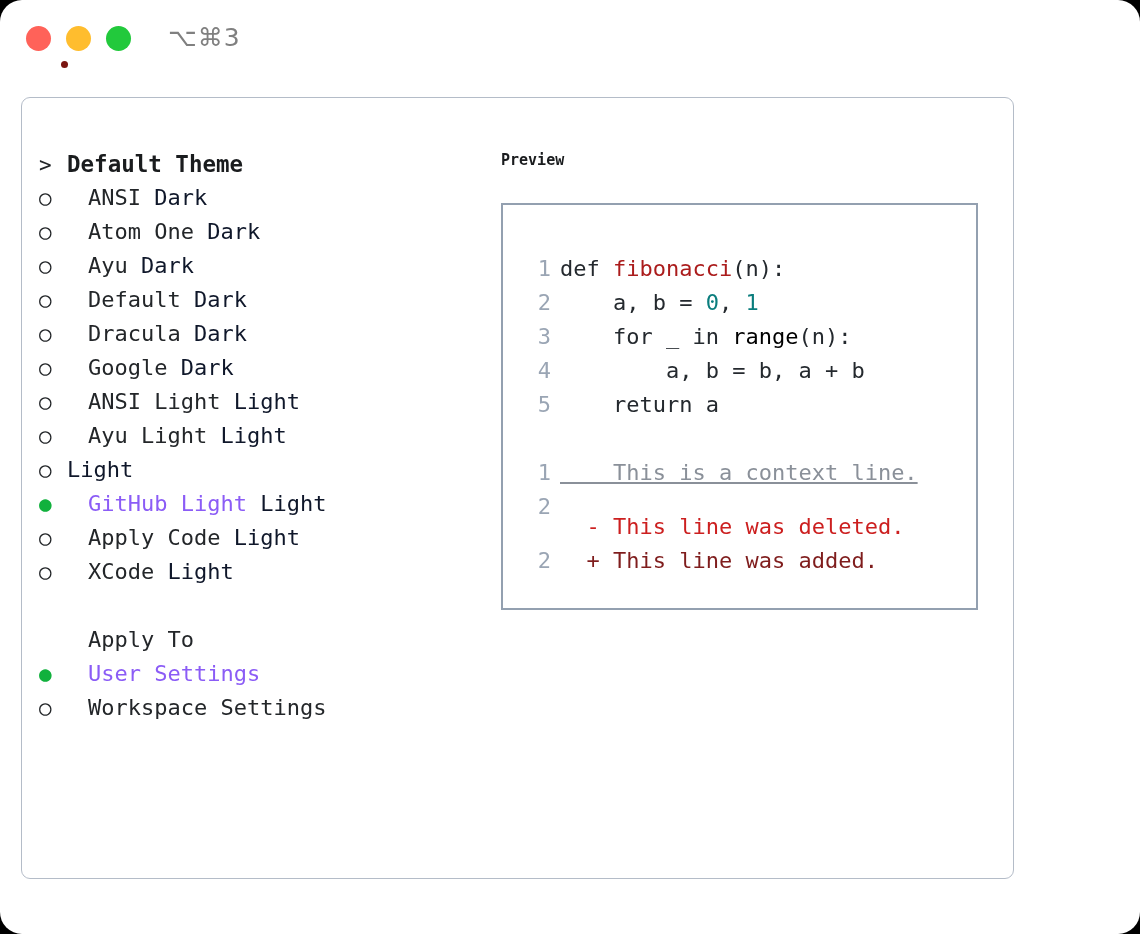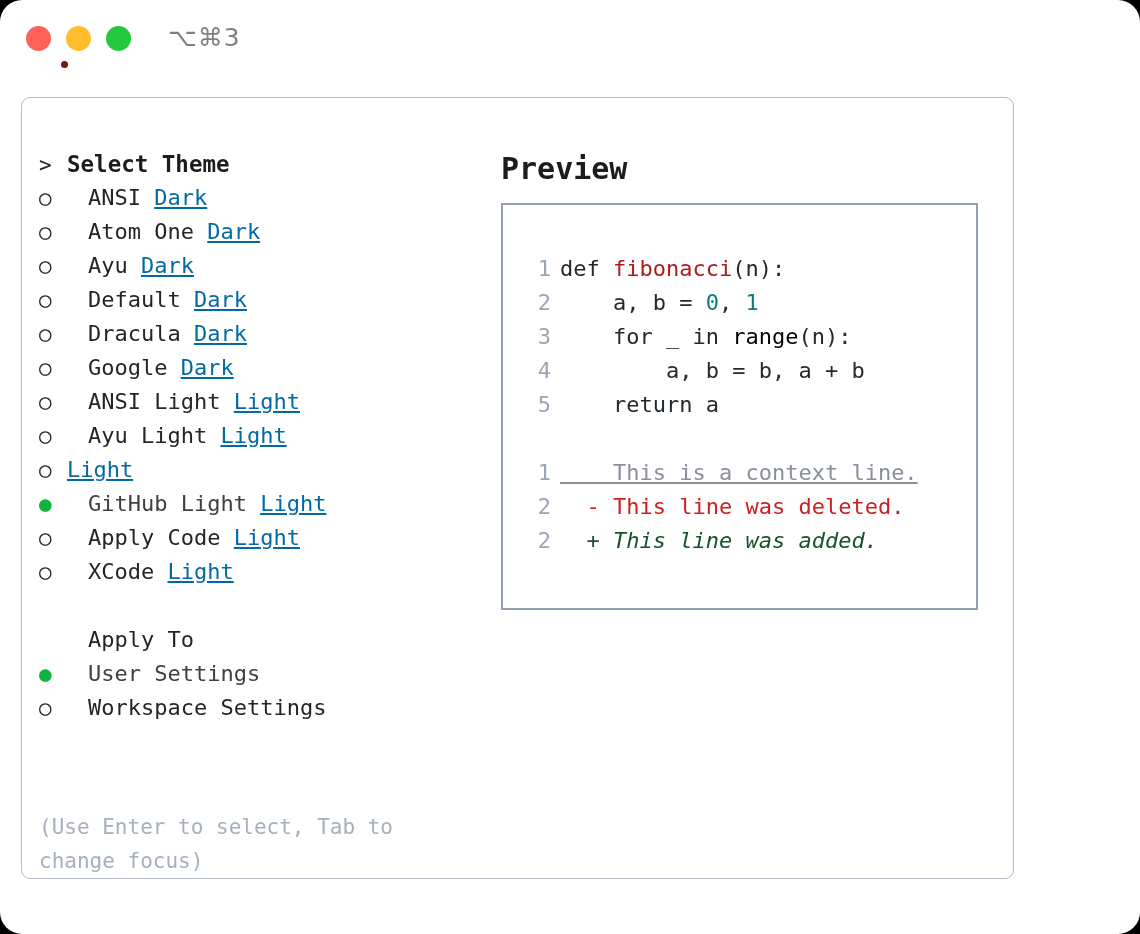--- a/index.html
+++ b/index.html
@@ -185,7 +185,7 @@
 
       <div class="row">
         <span class="prefix">&gt; </span>
-        <span class="heading">Select Theme</span>
+        <span class="heading">Default Theme</span>
       </div>
 
       <div id="theme-list">

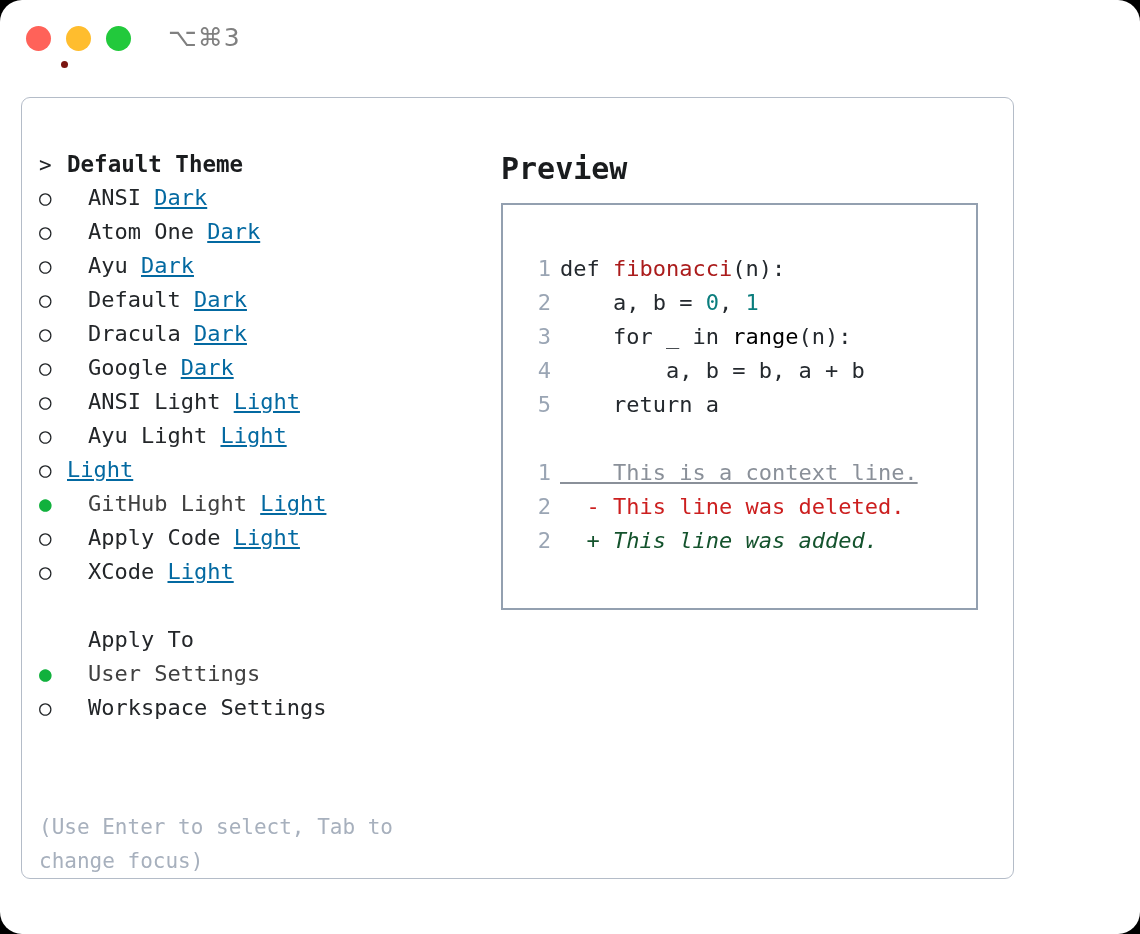--- a/index.html
+++ b/index.html
@@ -125,7 +125,7 @@
     top: 53px;
   }
   #preview-title {
-    font-size: 30px;
+    font-size: 15px;
     font-weight: bold;
     color: #1a1c1e;
     white-space: pre;

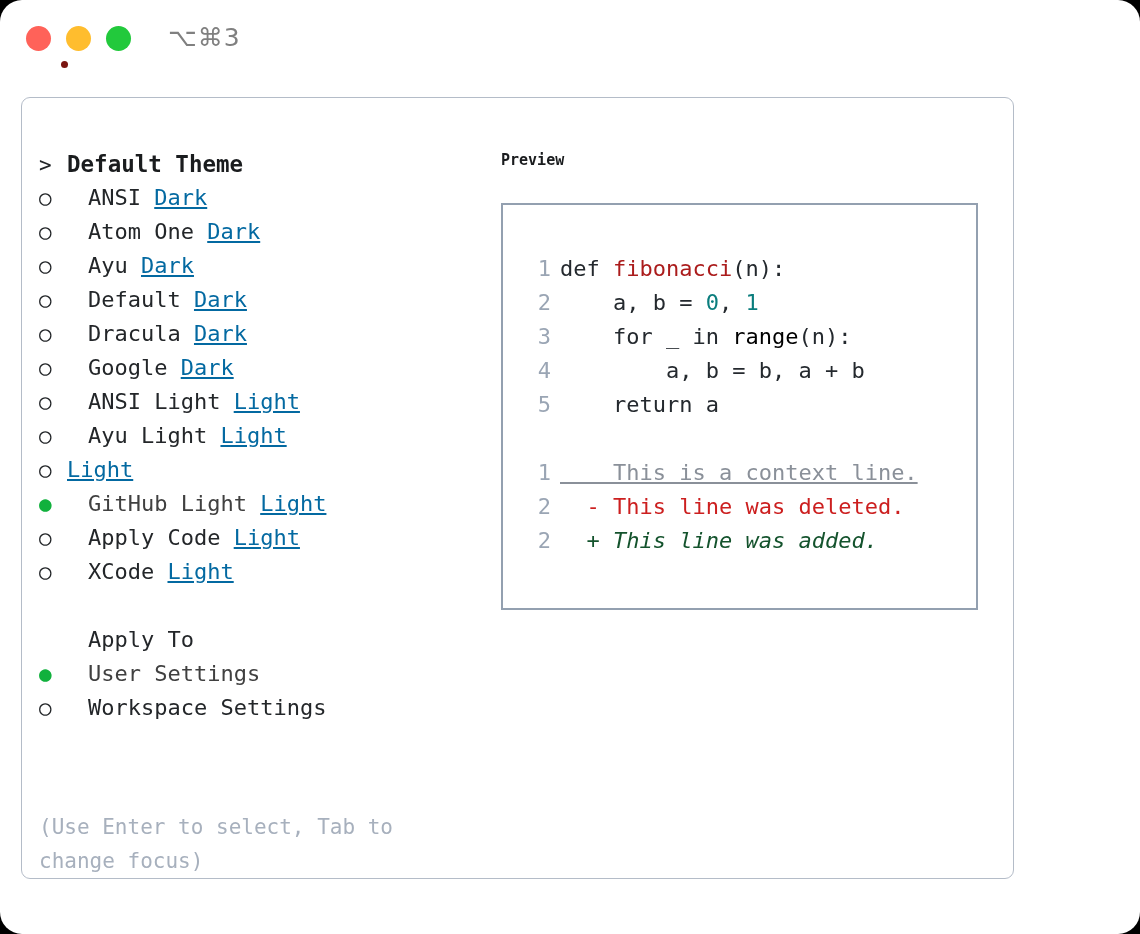--- a/index.html
+++ b/index.html
@@ -100,7 +100,7 @@
   .prefix.sel { color: #11b13d; }
   .label { color: #232629; margin-left: 21px; }
   .label.sel { color: #404040; }
-  .suffix { color: #0369a1; text-decoration: underline; }
+  .suffix { color: #0f172a; }
   .heading {
     font-weight: bold;
     font-size: 22.5px;

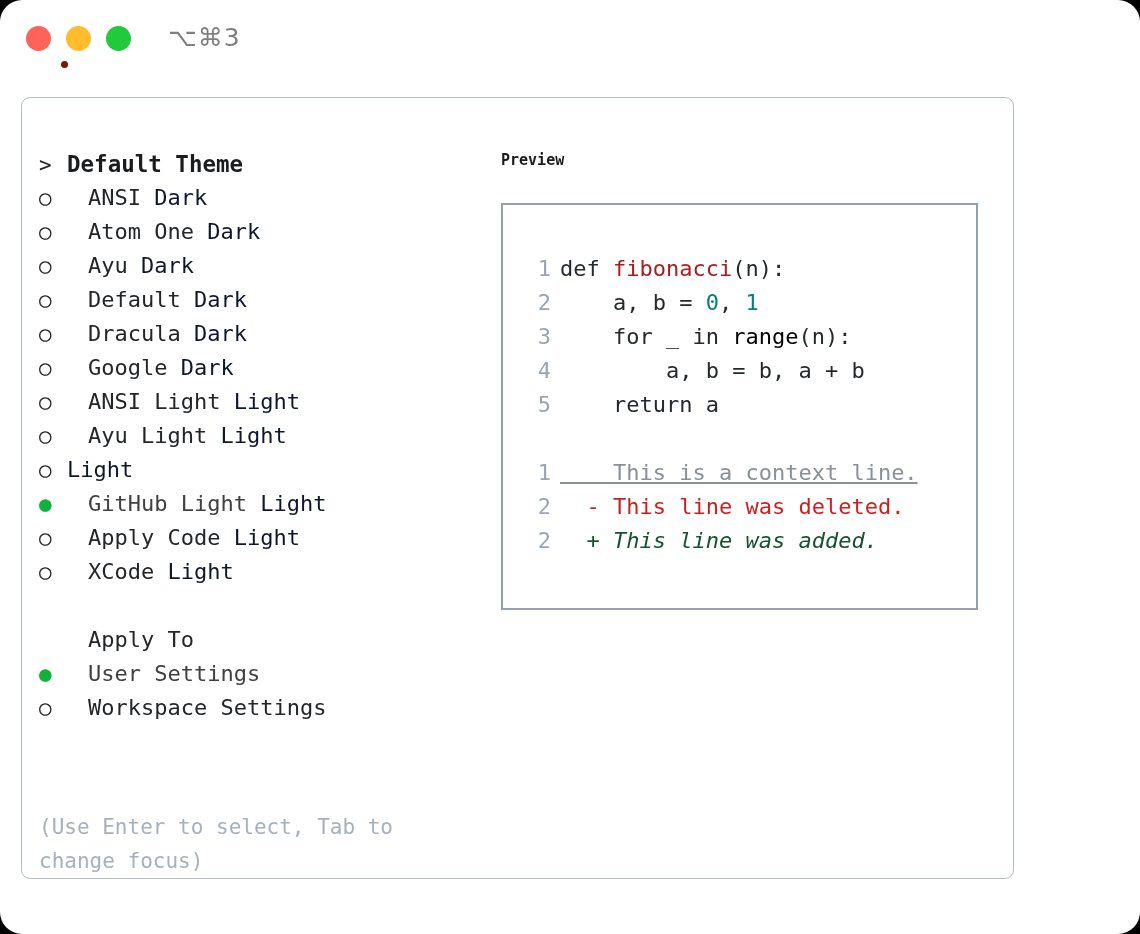--- a/index.html
+++ b/index.html
@@ -99,7 +99,7 @@
   }
   .prefix.sel { color: #11b13d; }
   .label { color: #232629; margin-left: 21px; }
-  .label.sel { color: #404040; }
+  .label.sel { color: #8b5cf6; }
   .suffix { color: #0f172a; }
   .heading {
     font-weight: bold;

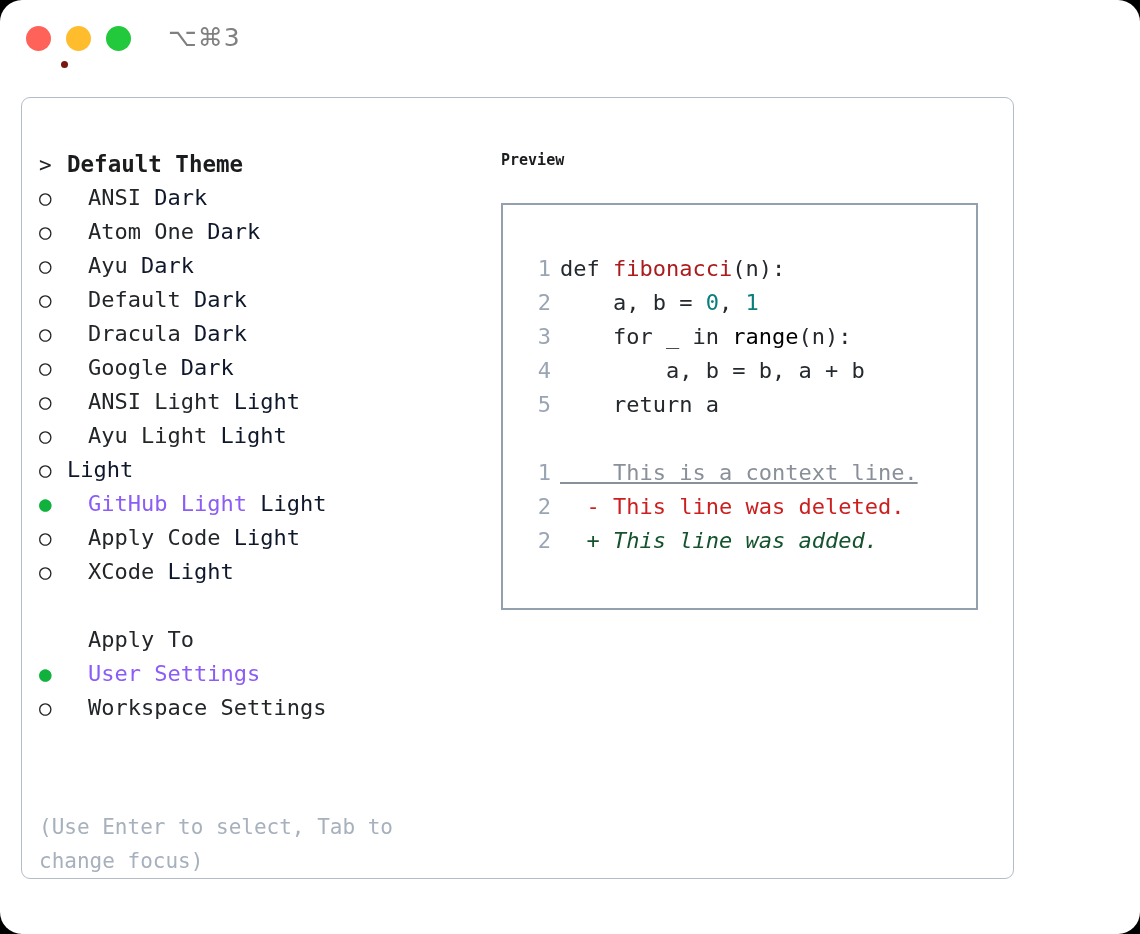--- a/index.html
+++ b/index.html
@@ -161,7 +161,7 @@
   .tok-num   { color: #0a7d7d; }
   .tok-blue  { color: #000000; }
   .diff-ctx  { color: #8a9099; text-decoration: underline; }
-  .diff-del  { color: #cc1f1f; }
+  .diff-del  { color: #cc1f1f; margin-top: 20px; }
   .diff-add  { color: #14532d; font-style: italic; }
   .blank { height: 34px; }
 </style>

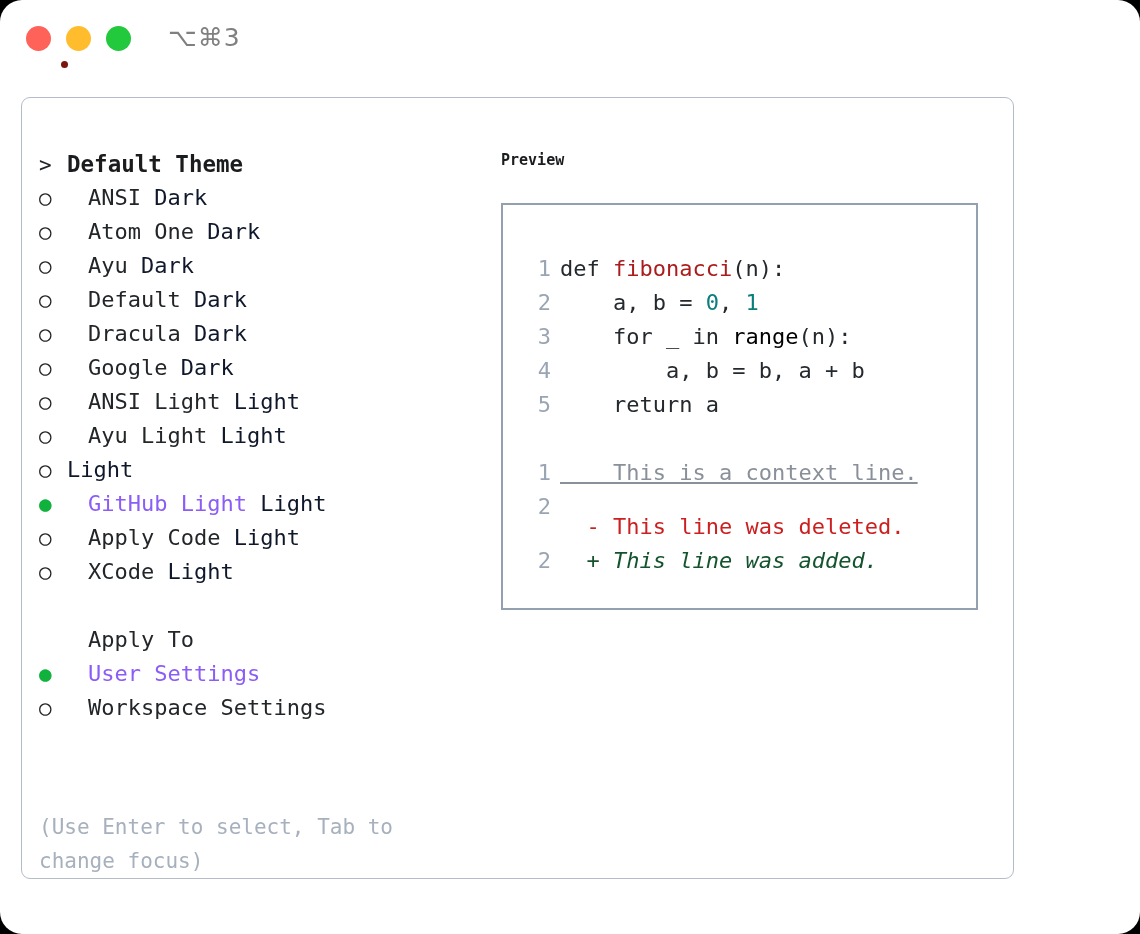--- a/index.html
+++ b/index.html
@@ -162,7 +162,7 @@
   .tok-blue  { color: #000000; }
   .diff-ctx  { color: #8a9099; text-decoration: underline; }
   .diff-del  { color: #cc1f1f; margin-top: 20px; }
-  .diff-add  { color: #14532d; font-style: italic; }
+  .diff-add  { color: #7f1d1d; }
   .blank { height: 34px; }
 </style>
 </head>

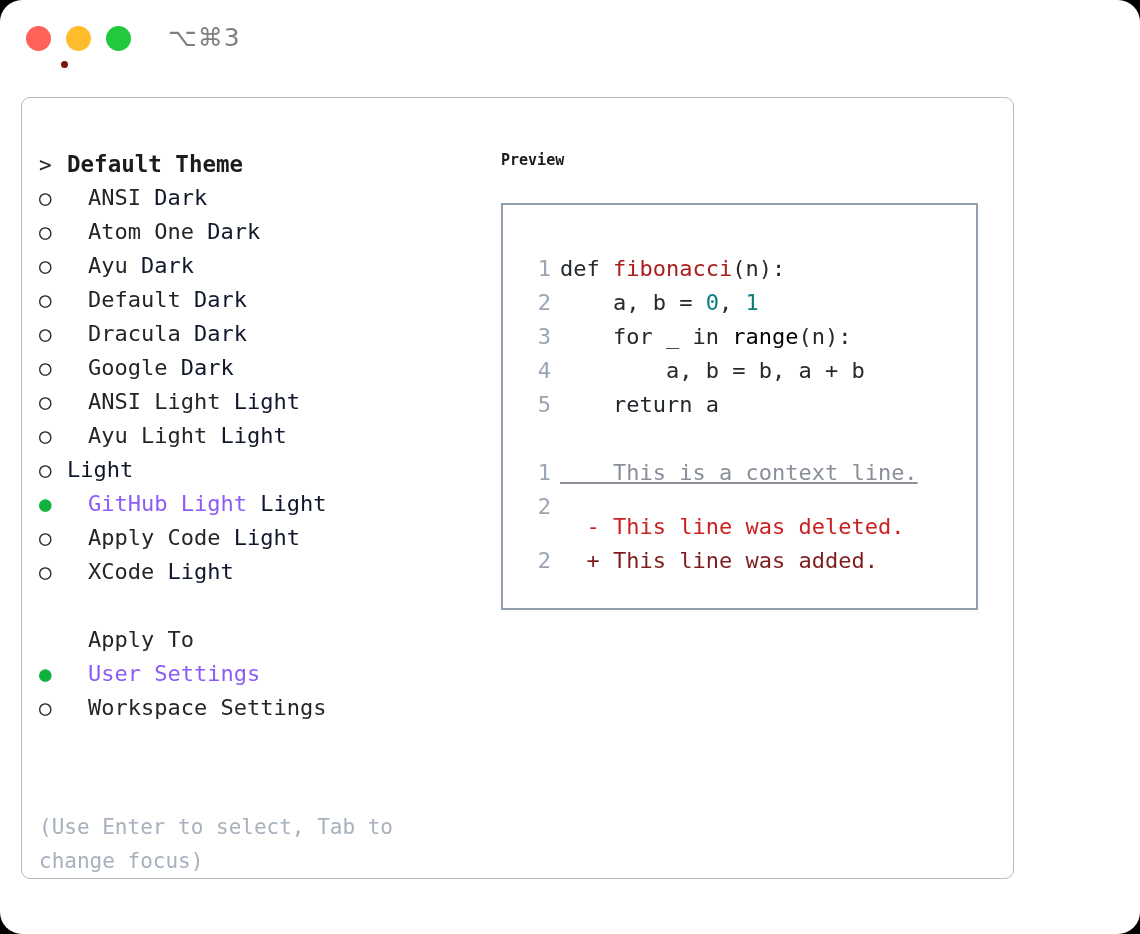--- a/index.html
+++ b/index.html
@@ -217,7 +217,6 @@
 
     </div>
 
-    <div id="hint">(Use Enter to select, Tab to change focus)</div>
 
     <div id="right-col">
       <div id="preview-title">Preview</div>

